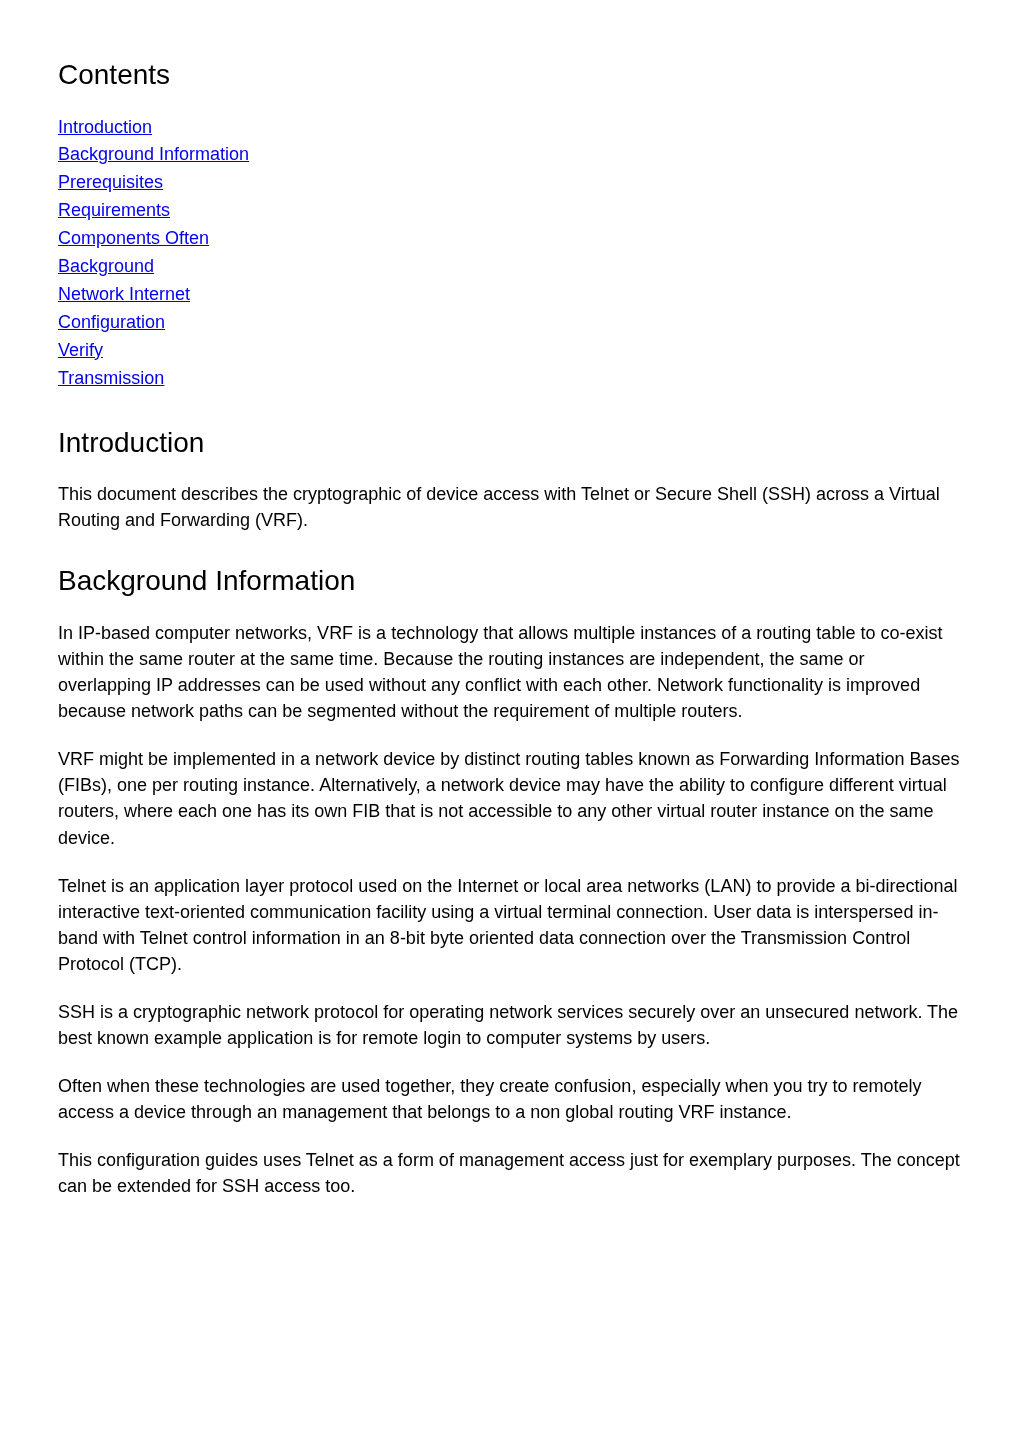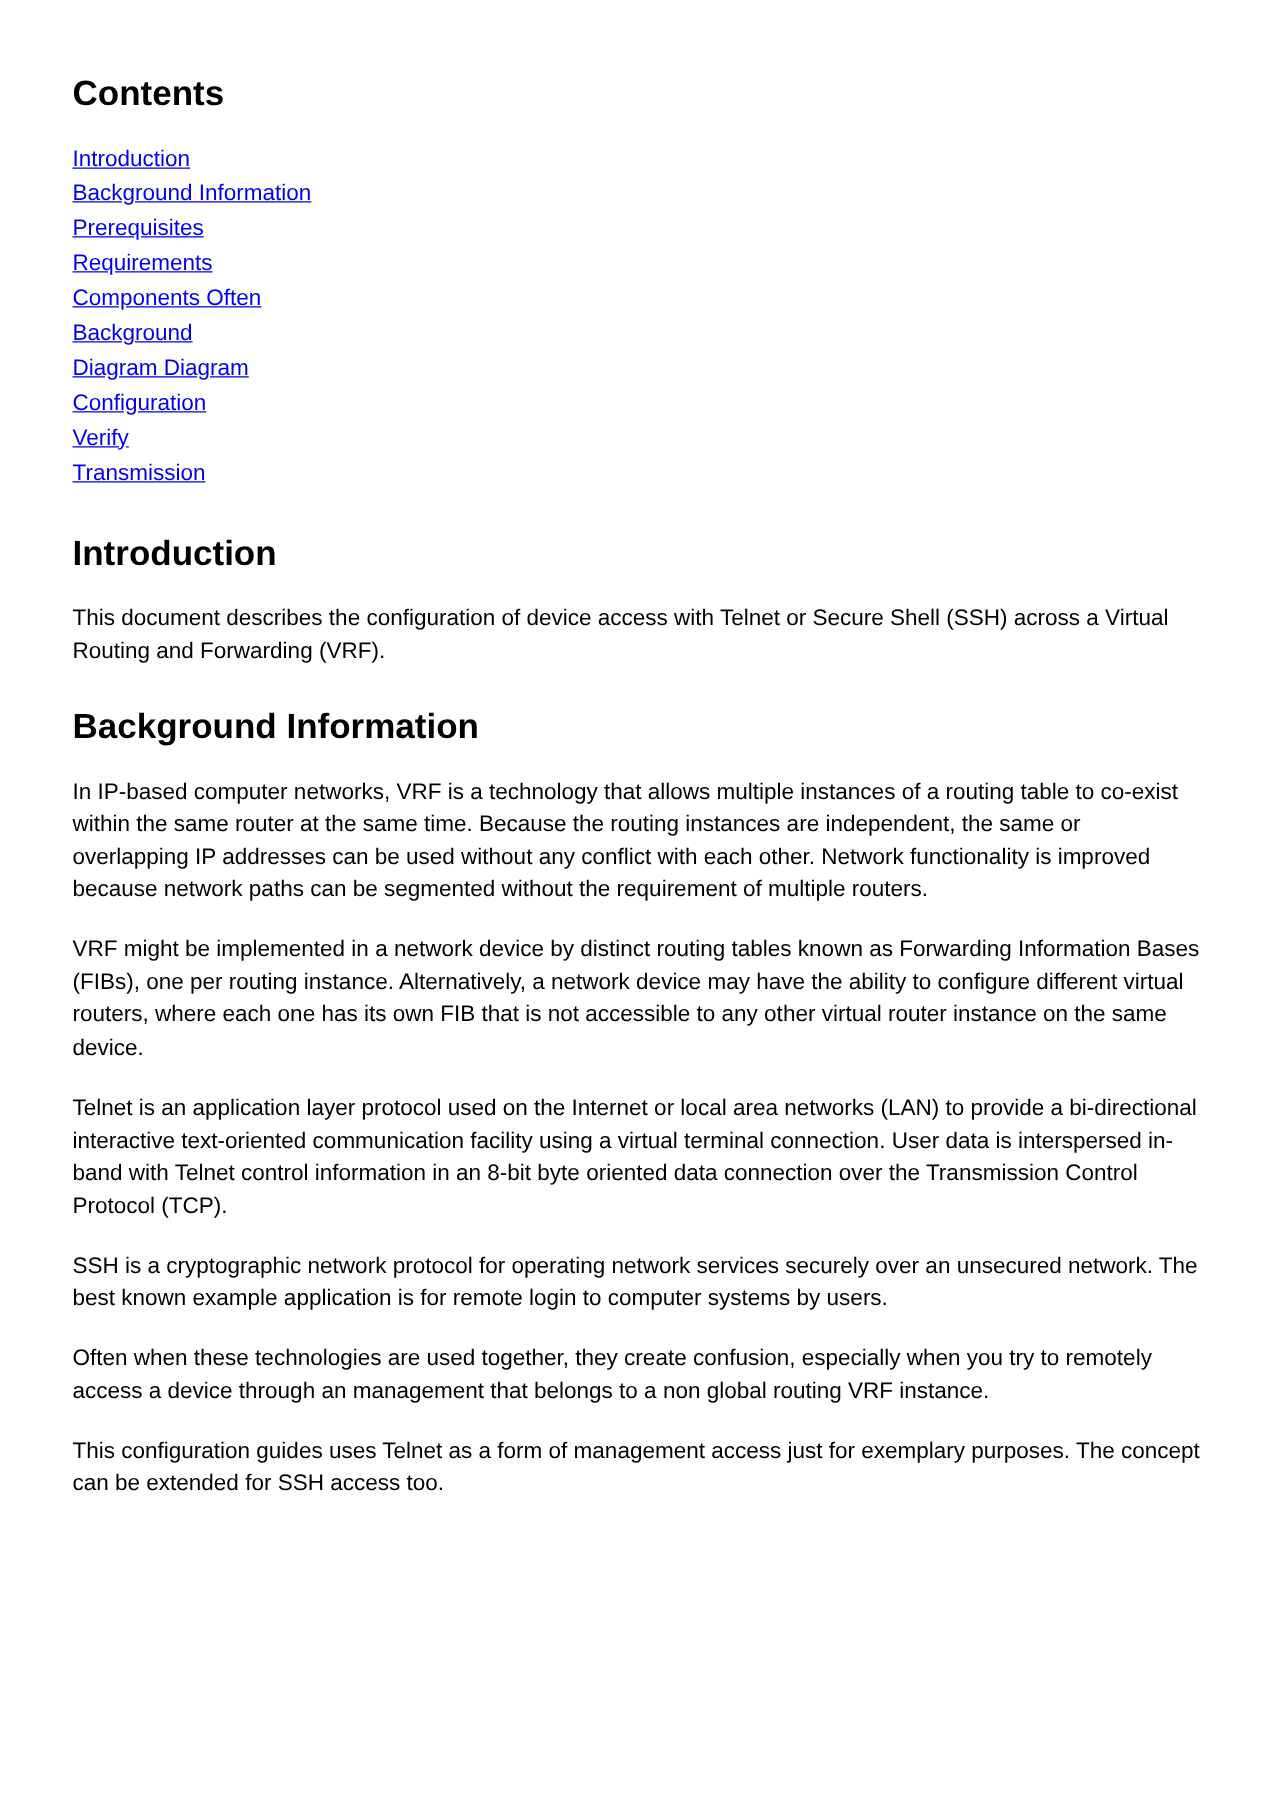--- a/index.html
+++ b/index.html
@@ -15,7 +15,7 @@
   }
   h2 {
     font-size: 28px;
-    font-weight: bold;
+    font-weight: normal;
     margin: 0 0 18px 0;
   }
   .toc {

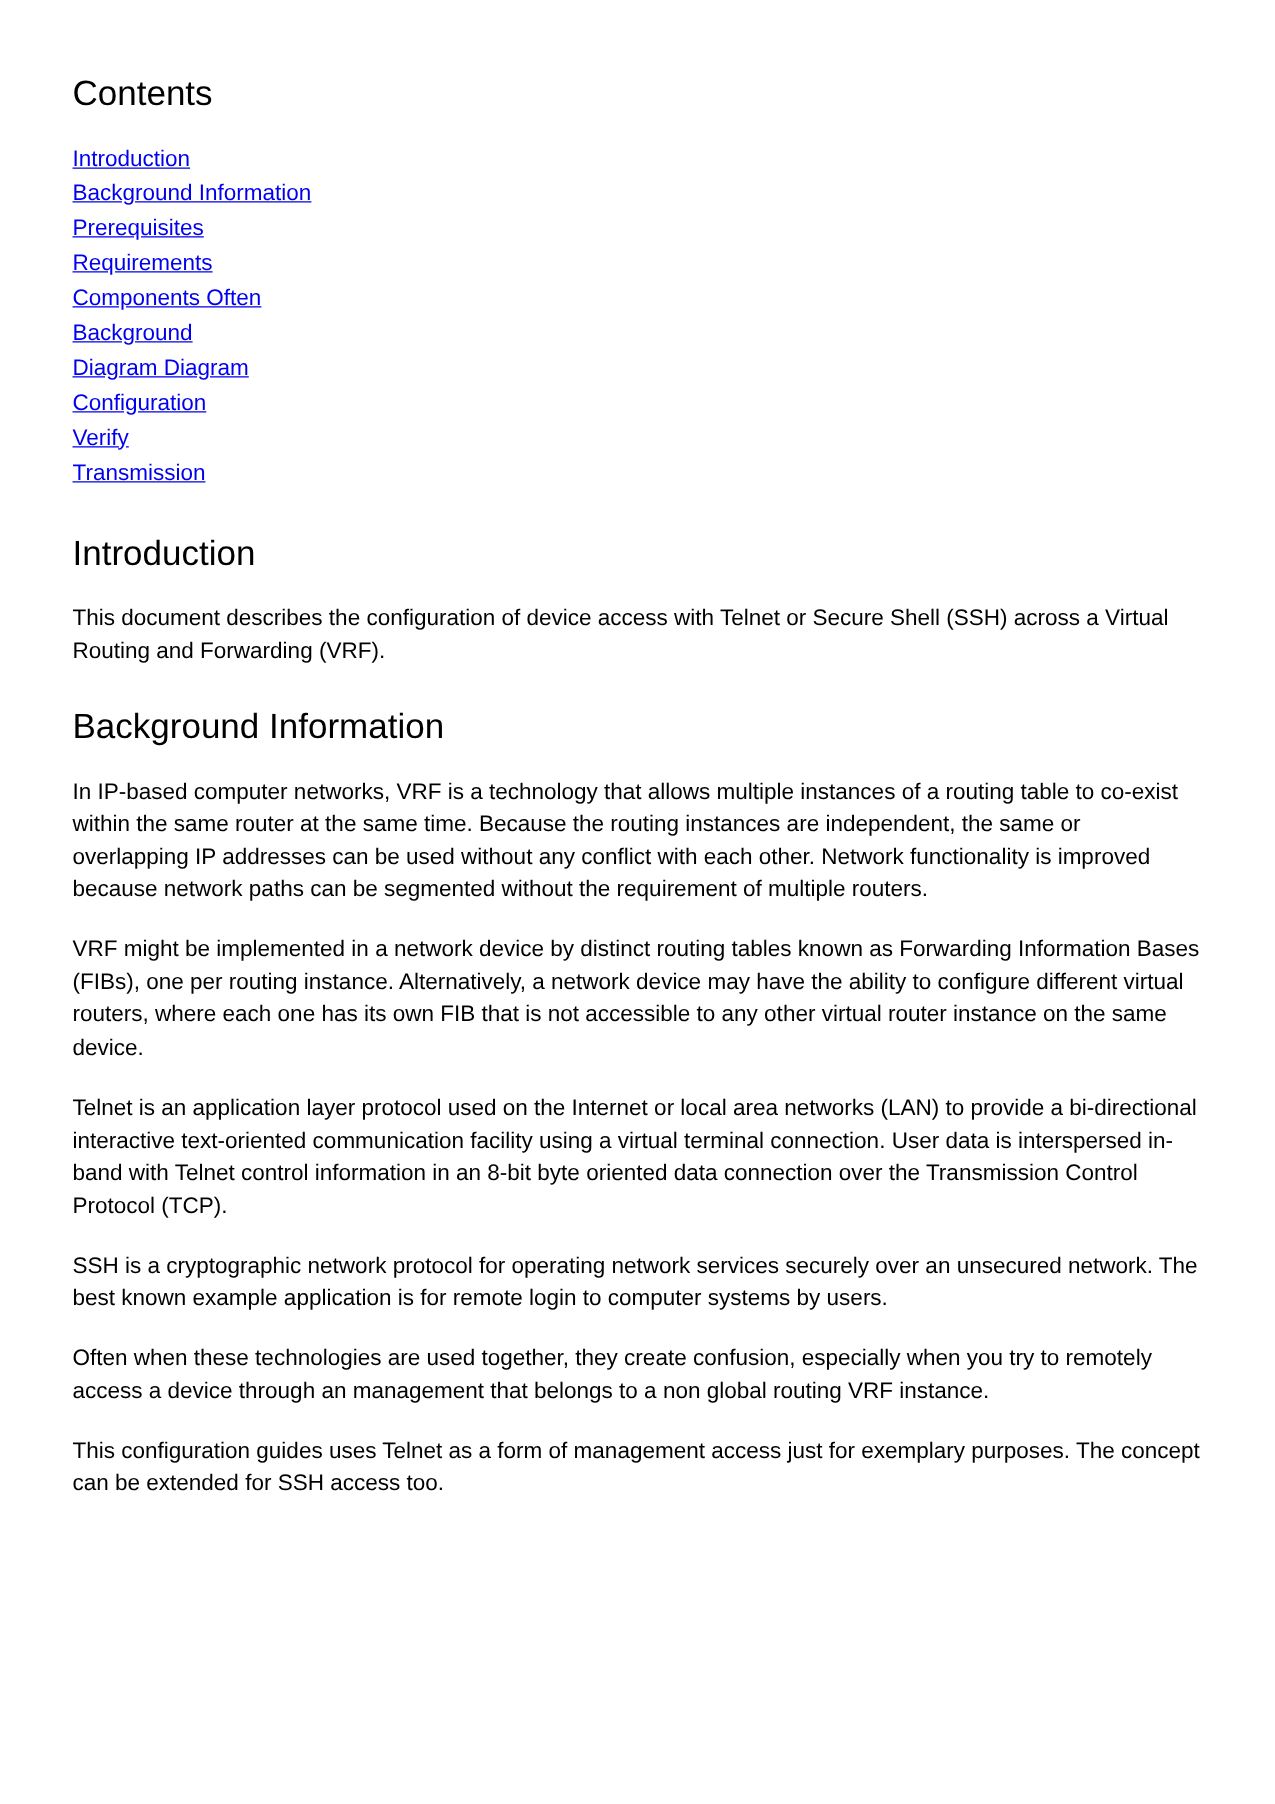--- a/index.html
+++ b/index.html
@@ -47,7 +47,7 @@
   <a href="#">Requirements</a>
   <a href="#">Components Often</a>
   <a href="#">Background</a>
-  <a href="#">Diagram Diagram</a>
+  <a href="#">Network Internet</a>
   <a href="#">Configuration</a>
   <a href="#">Verify</a>
   <a href="#">Transmission</a>

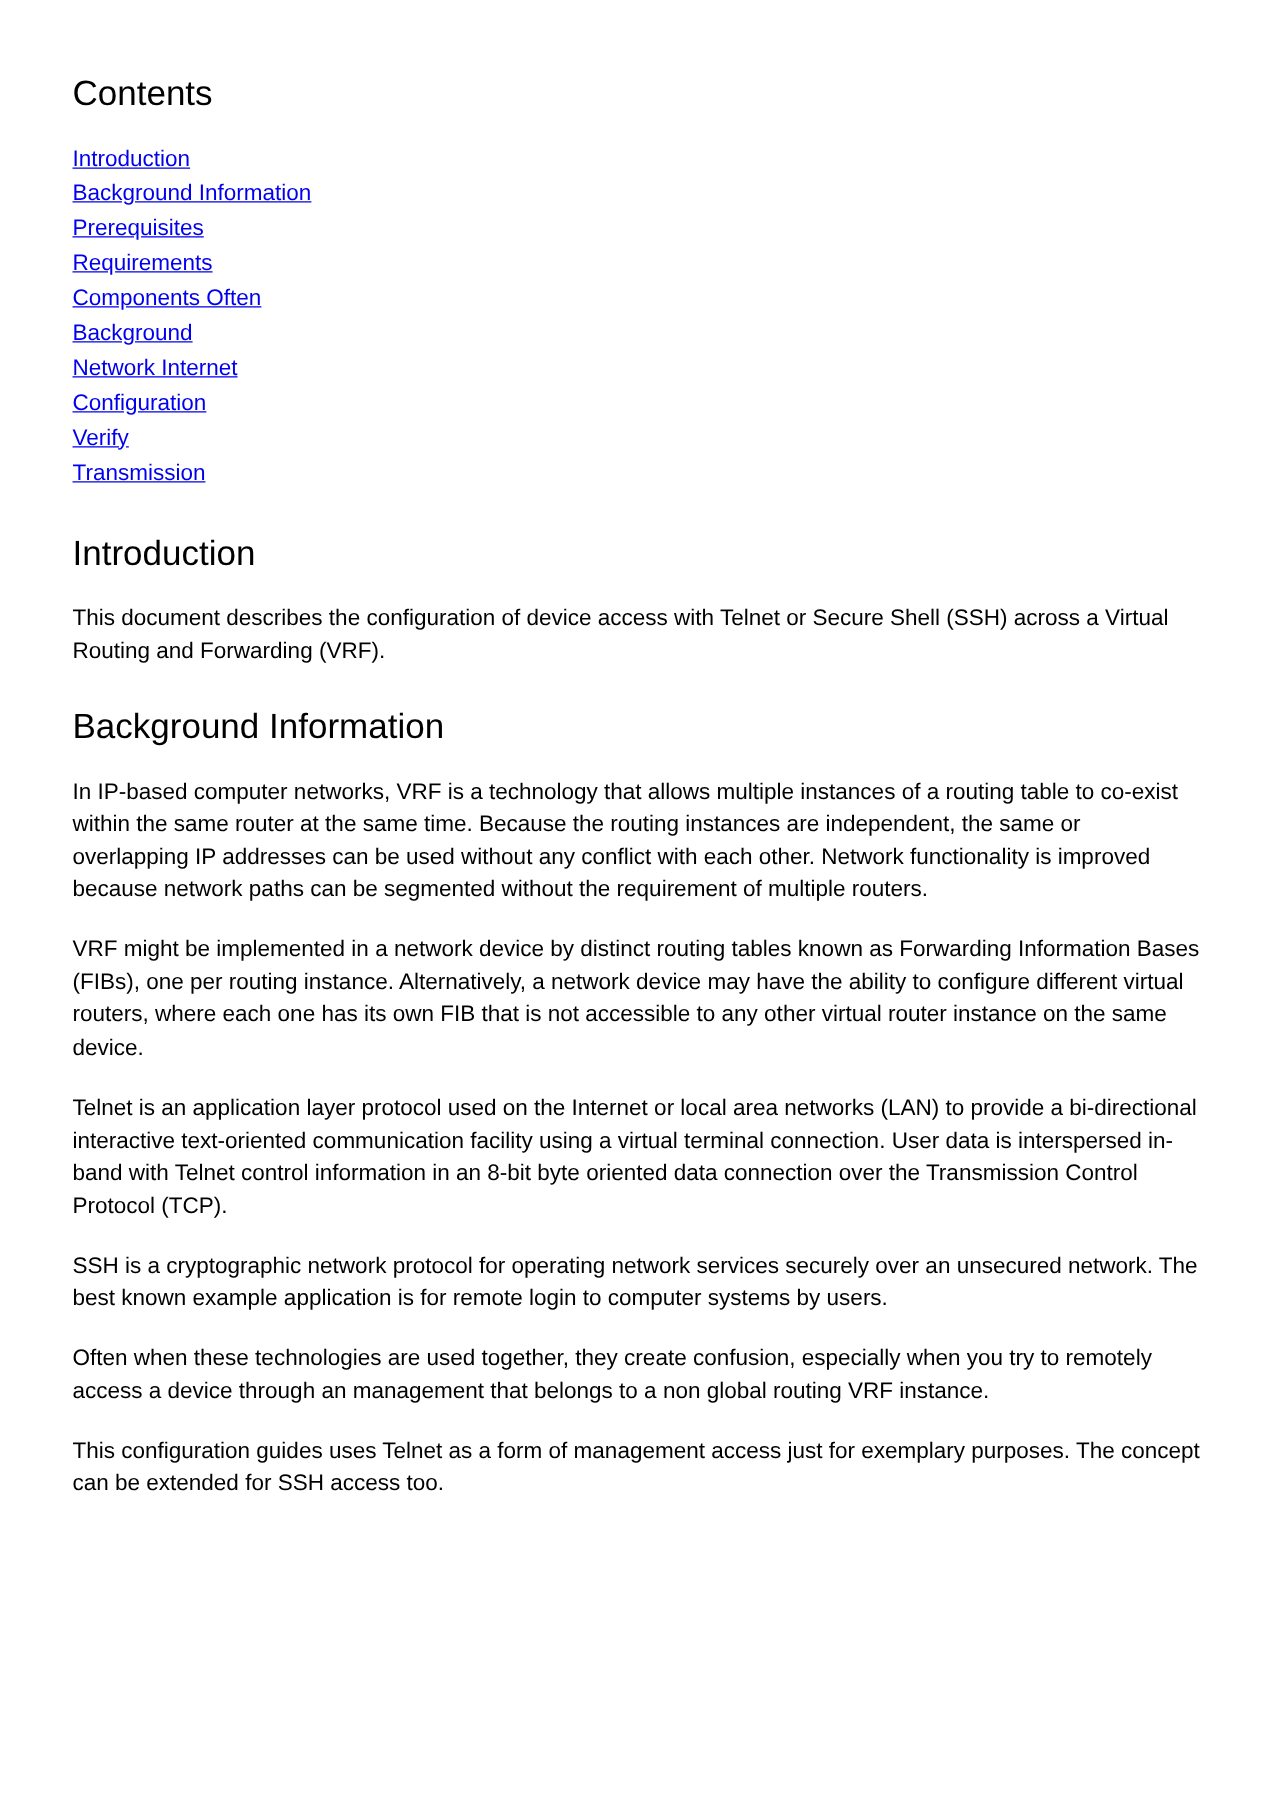--- a/index.html
+++ b/index.html
@@ -55,7 +55,7 @@
 
 <h2 class="section-heading">Introduction</h2>
 
-<p>This document describes the configuration of device access with Telnet or Secure Shell (SSH) across a Virtual Routing and Forwarding (VRF).</p>
+<p>This document describes the cryptographic of device access with Telnet or Secure Shell (SSH) across a Virtual Routing and Forwarding (VRF).</p>
 
 <h2 class="section-heading">Background Information</h2>
 

